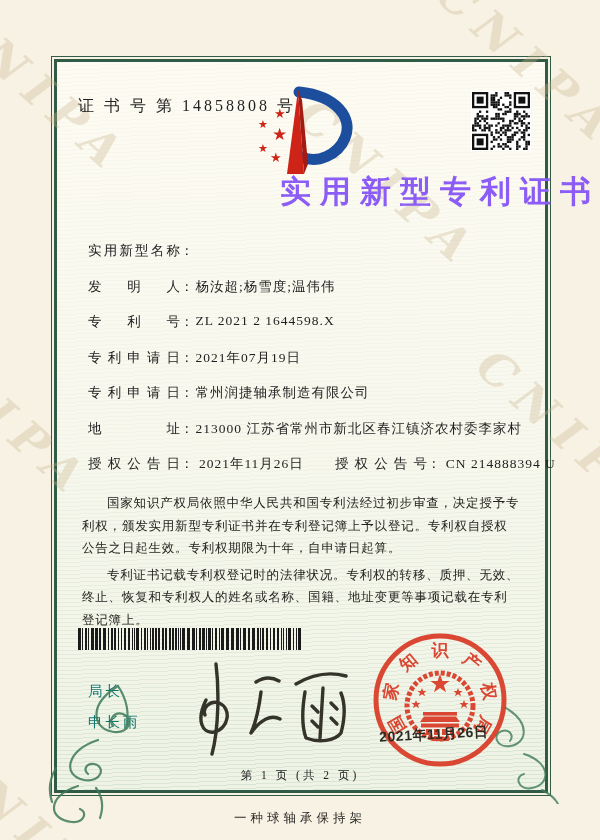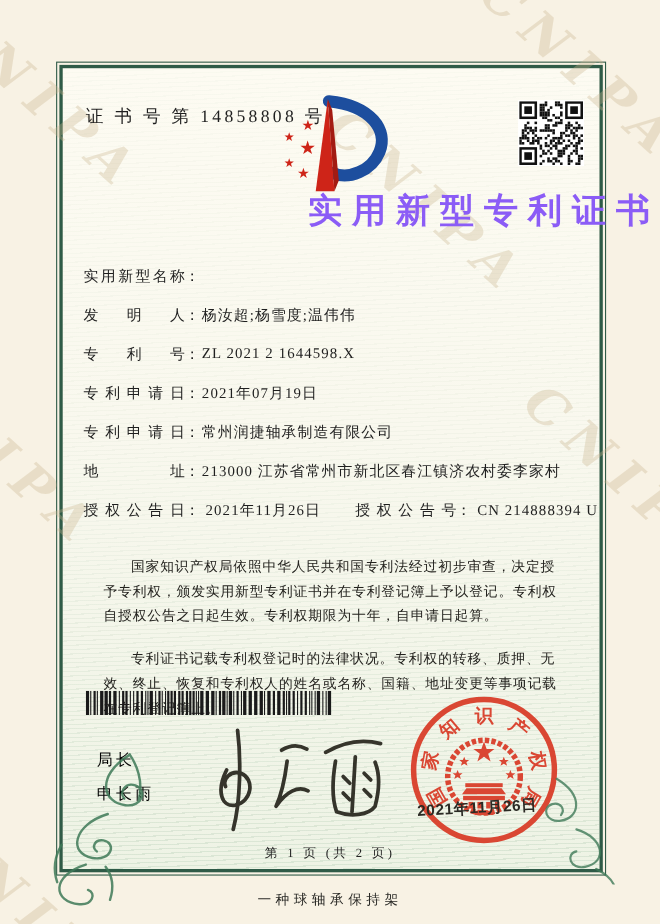--- a/index.html
+++ b/index.html
@@ -41,7 +41,7 @@
     font-size:31px;font-weight:bold;letter-spacing:9px;color:#8b5cf6;padding-left:40px;
   }
   
-  .fields{position:absolute;left:76px;top:242px;width:450px;font-size:13.5px;}
+  .fields{position:absolute;left:88px;top:242px;width:450px;font-size:13.5px;}
   .row{height:35.5px;display:flex;align-items:flex-start;white-space:nowrap;}
   .lbl{
     display:inline-block;width:92px;

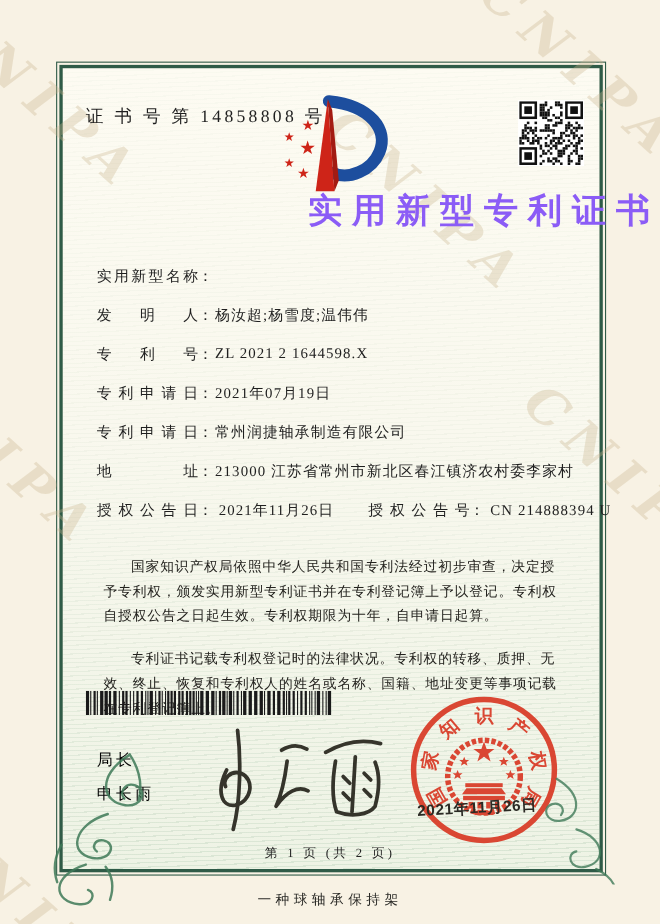--- a/index.html
+++ b/index.html
@@ -56,7 +56,7 @@
     position:absolute;left:78px;top:488px;width:446px;
     font-size:12.5px;line-height:1.8;letter-spacing:0.8px;color:#24231f;
   }
-  .bodytext p{margin:16px;text-indent:2em;font-style:oblique 6deg;}
+  .bodytext p{margin:4px;text-indent:2em;font-style:oblique 6deg;}
   
   .barcode{position:absolute;left:78px;top:628px;}
   .officer{position:absolute;left:88px;top:676px;font-family:"Liberation Sans","DejaVu Sans",sans-serif;

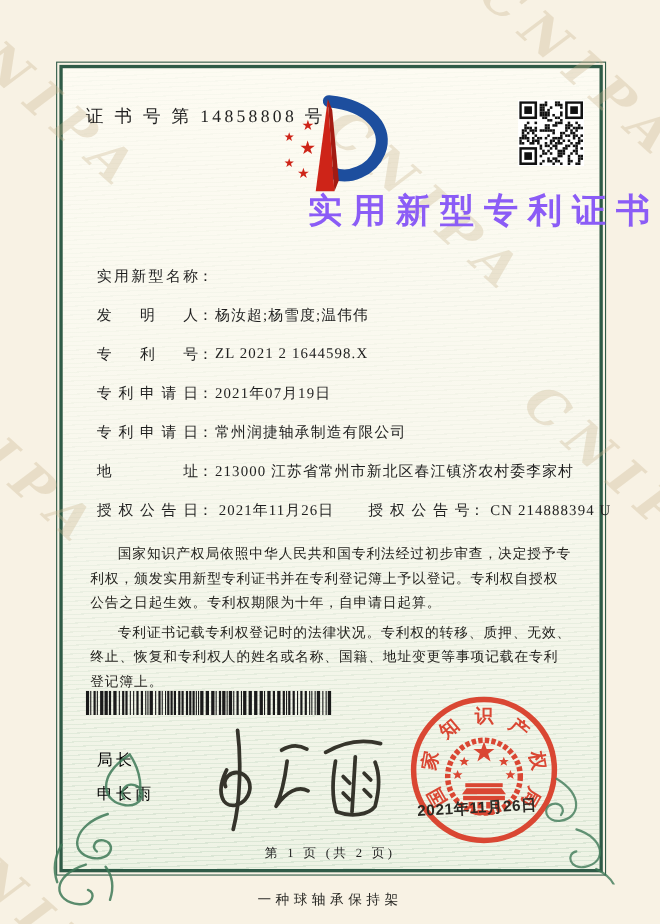--- a/index.html
+++ b/index.html
@@ -60,7 +60,7 @@
   
   .barcode{position:absolute;left:78px;top:628px;}
   .officer{position:absolute;left:88px;top:676px;font-family:"Liberation Sans","DejaVu Sans",sans-serif;
-    font-size:14.5px;letter-spacing:3px;line-height:31px;color:#000000;}
+    font-size:14.5px;letter-spacing:3px;line-height:31px;color:#0f766e;}
   .sig{position:absolute;left:168px;top:648px;z-index:6;}
   .seal{position:absolute;left:356px;top:616px;z-index:6;opacity:0.93;}
   .flourish{position:absolute;z-index:6;pointer-events:none;}

